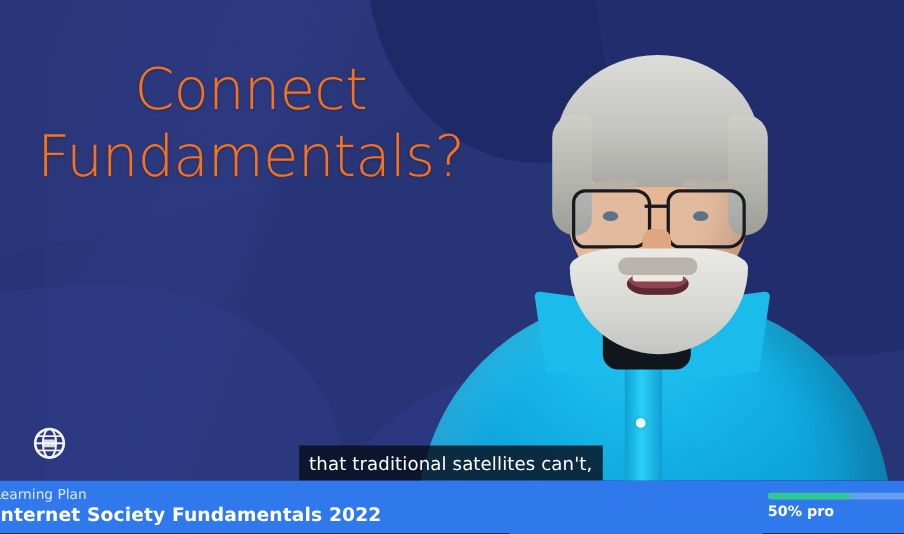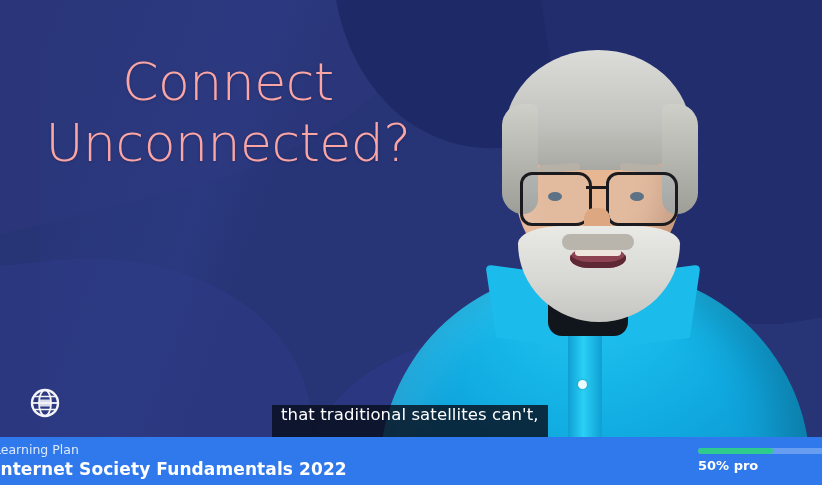--- a/index.html
+++ b/index.html
@@ -85,7 +85,7 @@
     top: 52px;
     width: 400px;
     text-align: center;
-    color: #fca5a5;
+    color: #f97316;
     font-family: "DejaVu Sans", sans-serif;
     font-weight: 300;
     font-size: 52px;

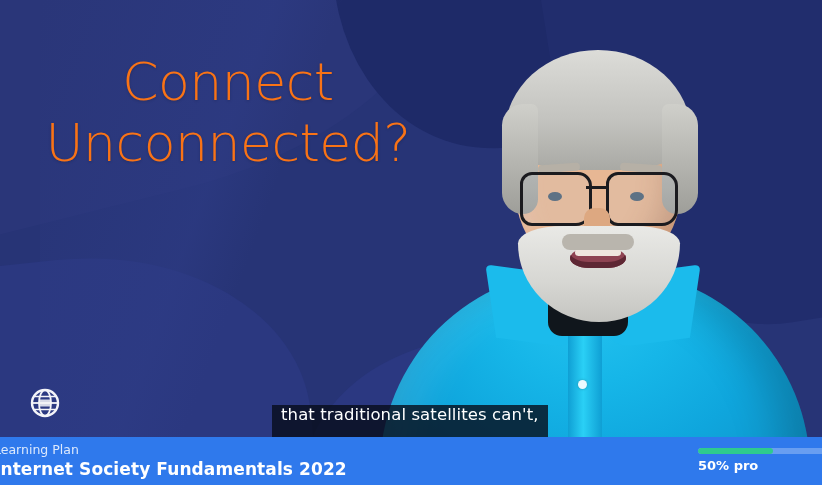--- a/index.html
+++ b/index.html
@@ -382,7 +382,7 @@
 
     <div class="slide-title">
       <span class="ln">Connect</span>
-      <span class="ln">Unconnected?</span>
+      <span class="ln">Fundamentals?</span>
     </div>
 
     <div class="slide-logo">

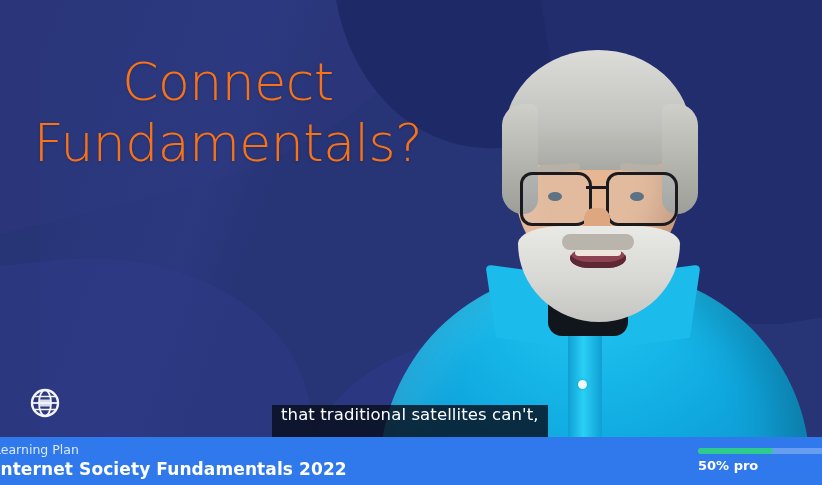--- a/index.html
+++ b/index.html
@@ -297,6 +297,7 @@
     top: 405px;
     height: 32px;
     display: flex;
+    align-items: center;
     padding: 0 9px;
     background: rgba(8,12,26,.80);
     color: #ffffff;

